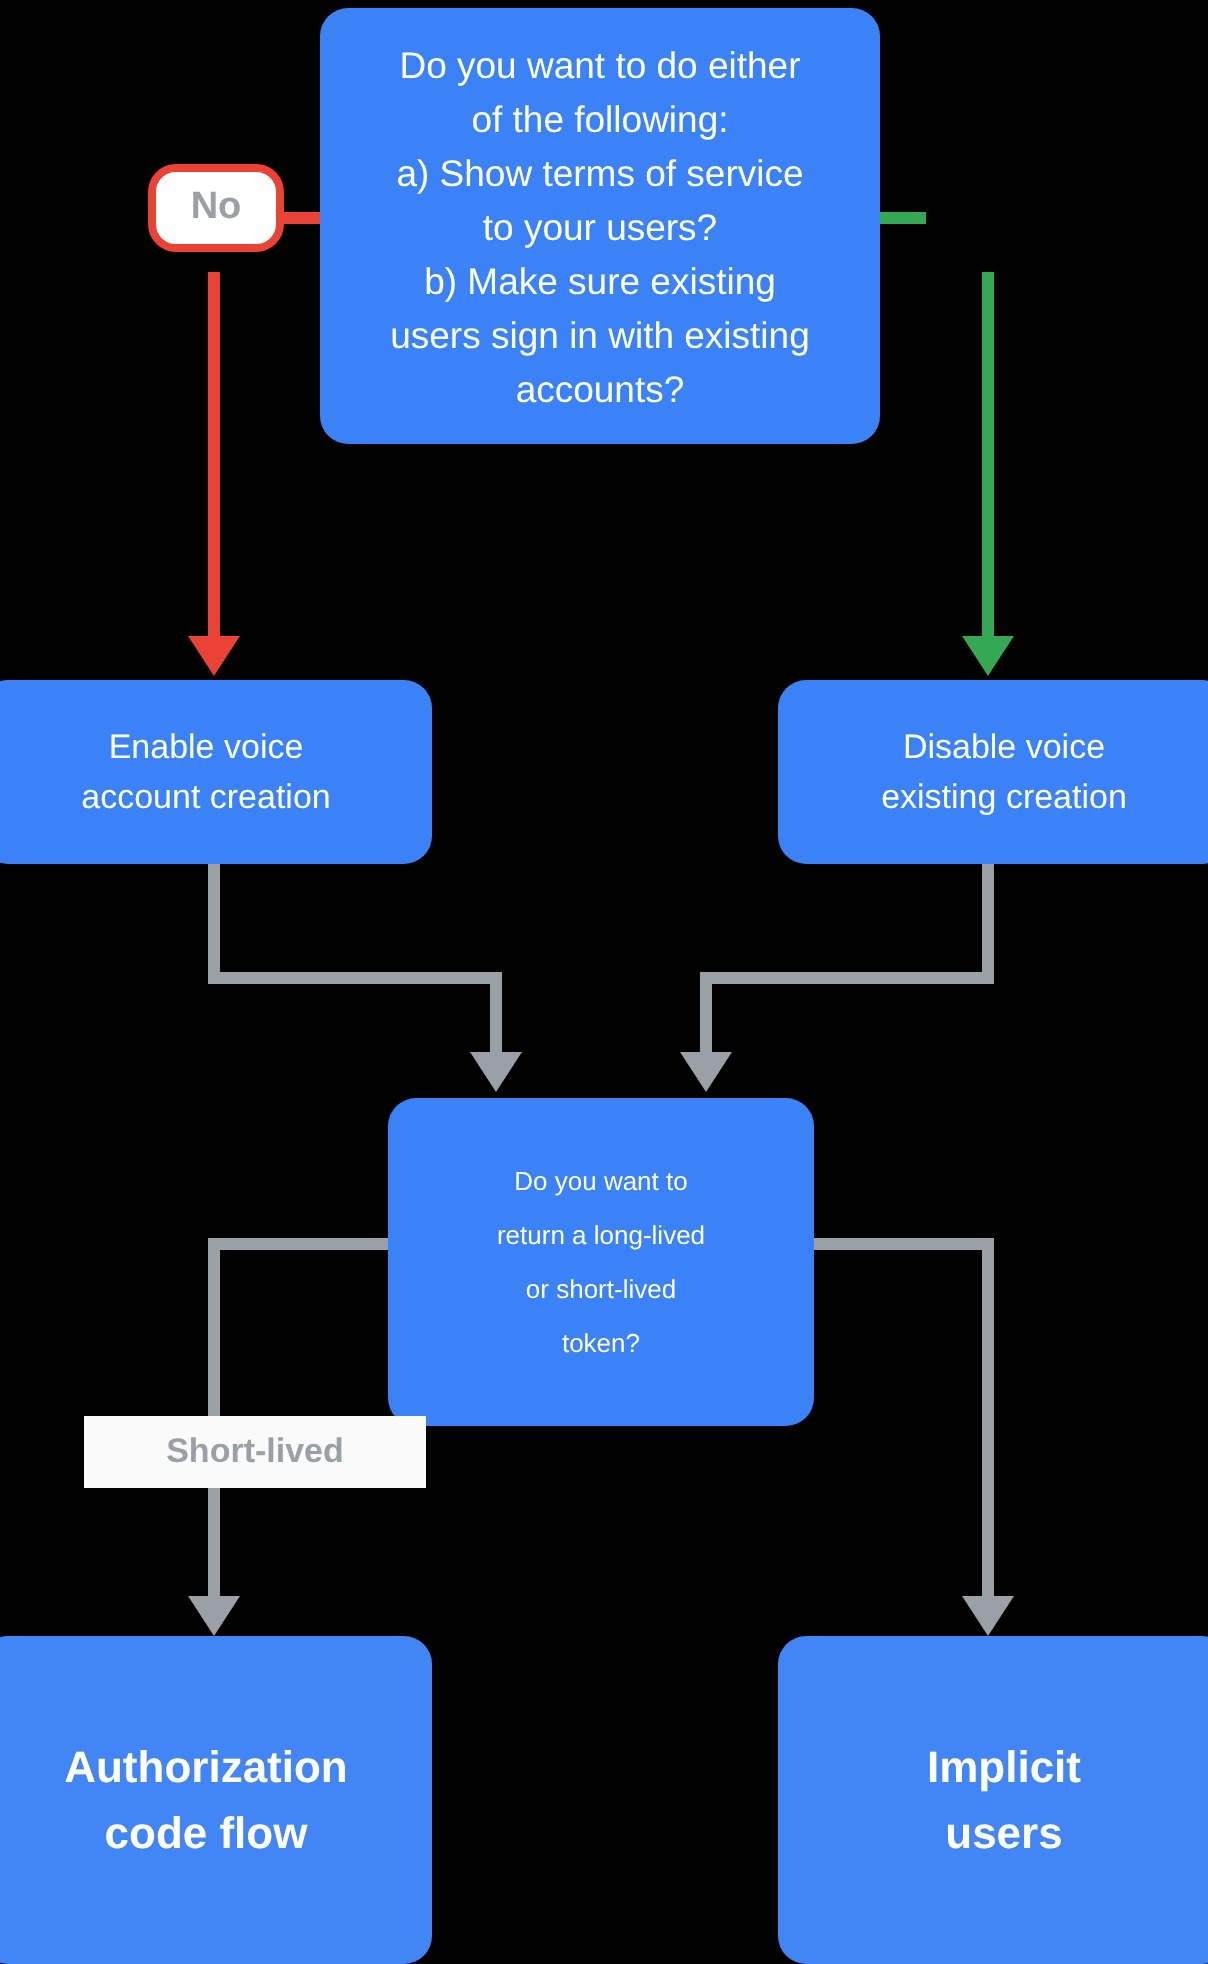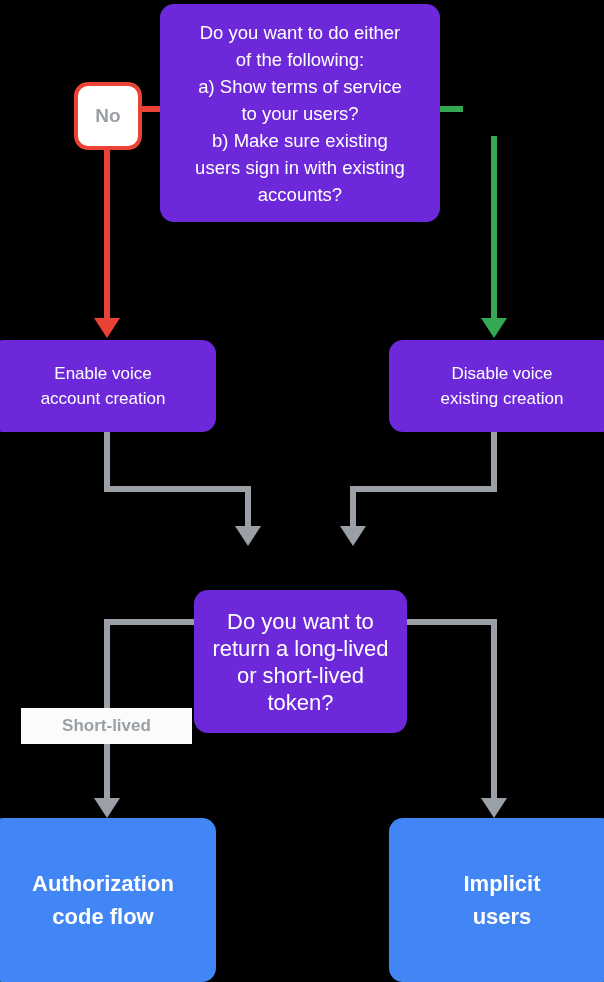--- a/index.html
+++ b/index.html
@@ -30,7 +30,7 @@
     color: #ffffff;
   }
   .node-gray {
-    background: #6d28d9;
+    background: #3b82f6;
     border-radius: 14px;
   }
   .node-blue {

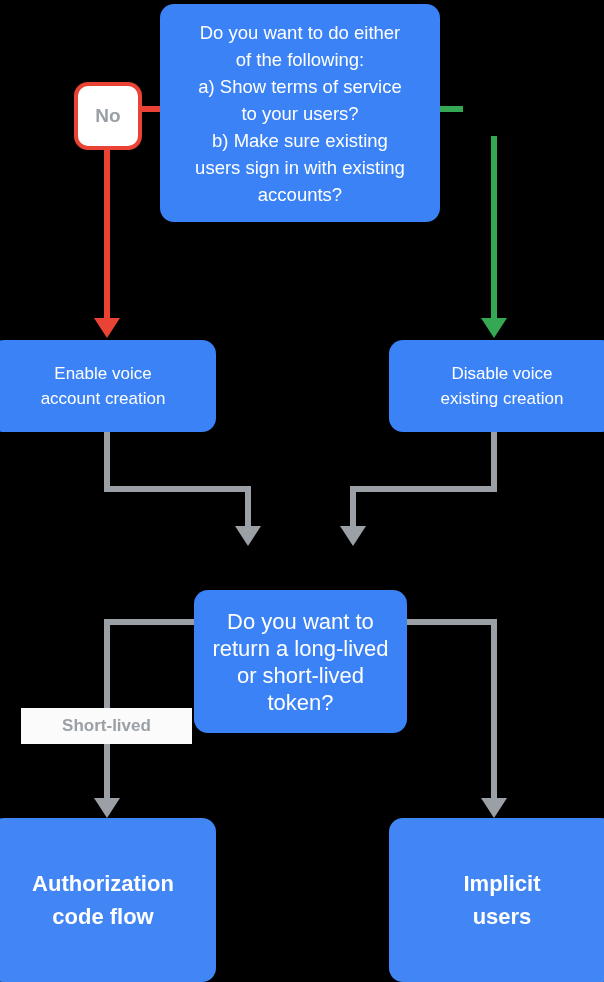--- a/index.html
+++ b/index.html
@@ -115,7 +115,7 @@
     left: 74px;
     top: 82px;
     width: 68px;
-    height: 68px;
+    height: 44px;
     border: 4px solid #ea4335;
   }
   #badge-yes {

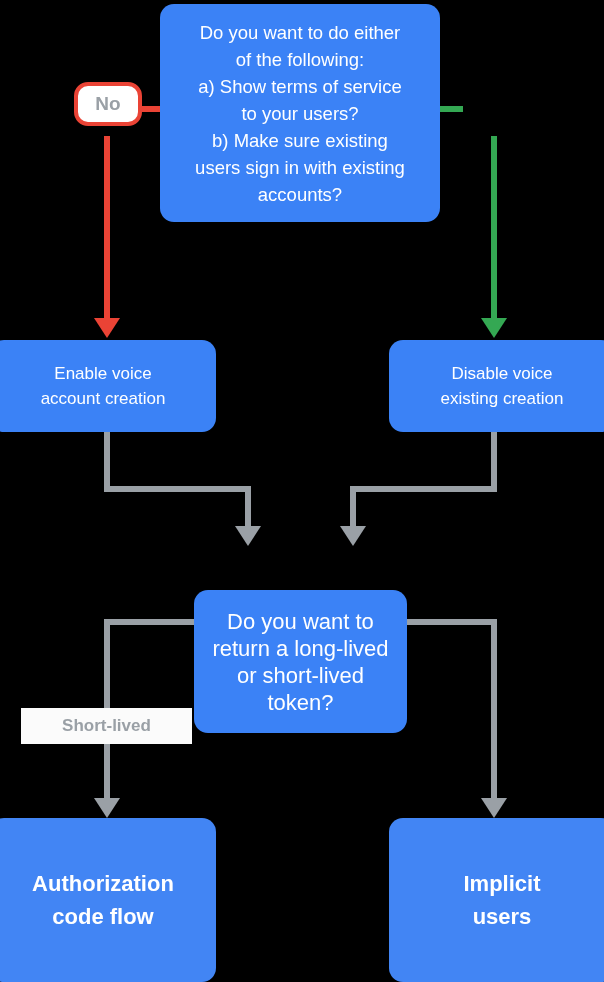--- a/index.html
+++ b/index.html
@@ -57,10 +57,9 @@
     left: 194px;
     top: 549px;
     width: 213px;
-    height: 143px;
-    font-size: 22px;
+    height: 164px;
+    font-size: 13px;
     line-height: 27px;
-    margin-top: 41px;
   }
   
   #box-enable {

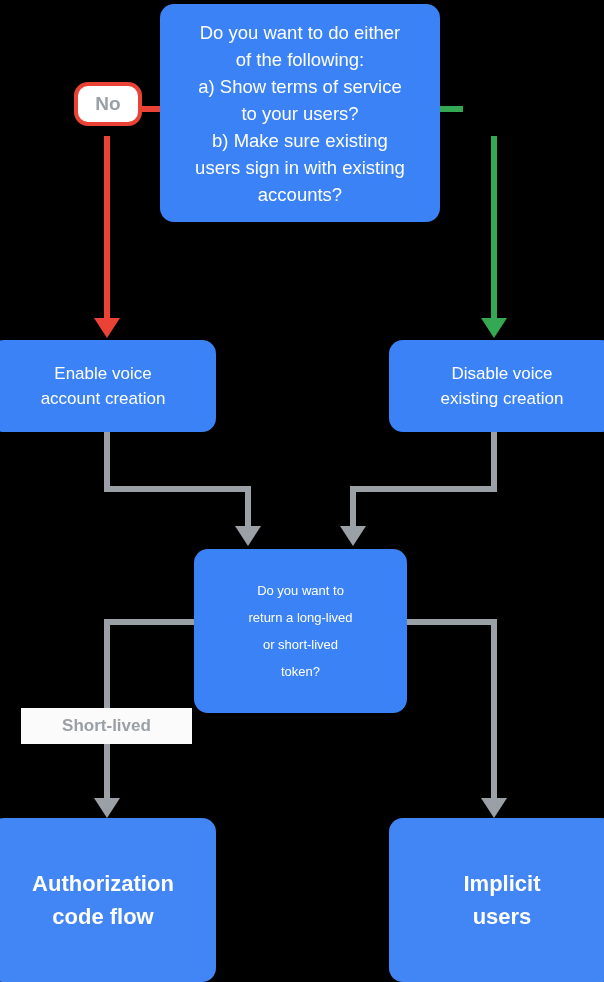--- a/index.html
+++ b/index.html
@@ -137,6 +137,7 @@
     font-weight: bold;
     font-size: 17px;
     z-index: 6;
+    margin-left: 21px;
   }
   #label-short {
     left: 21px;

